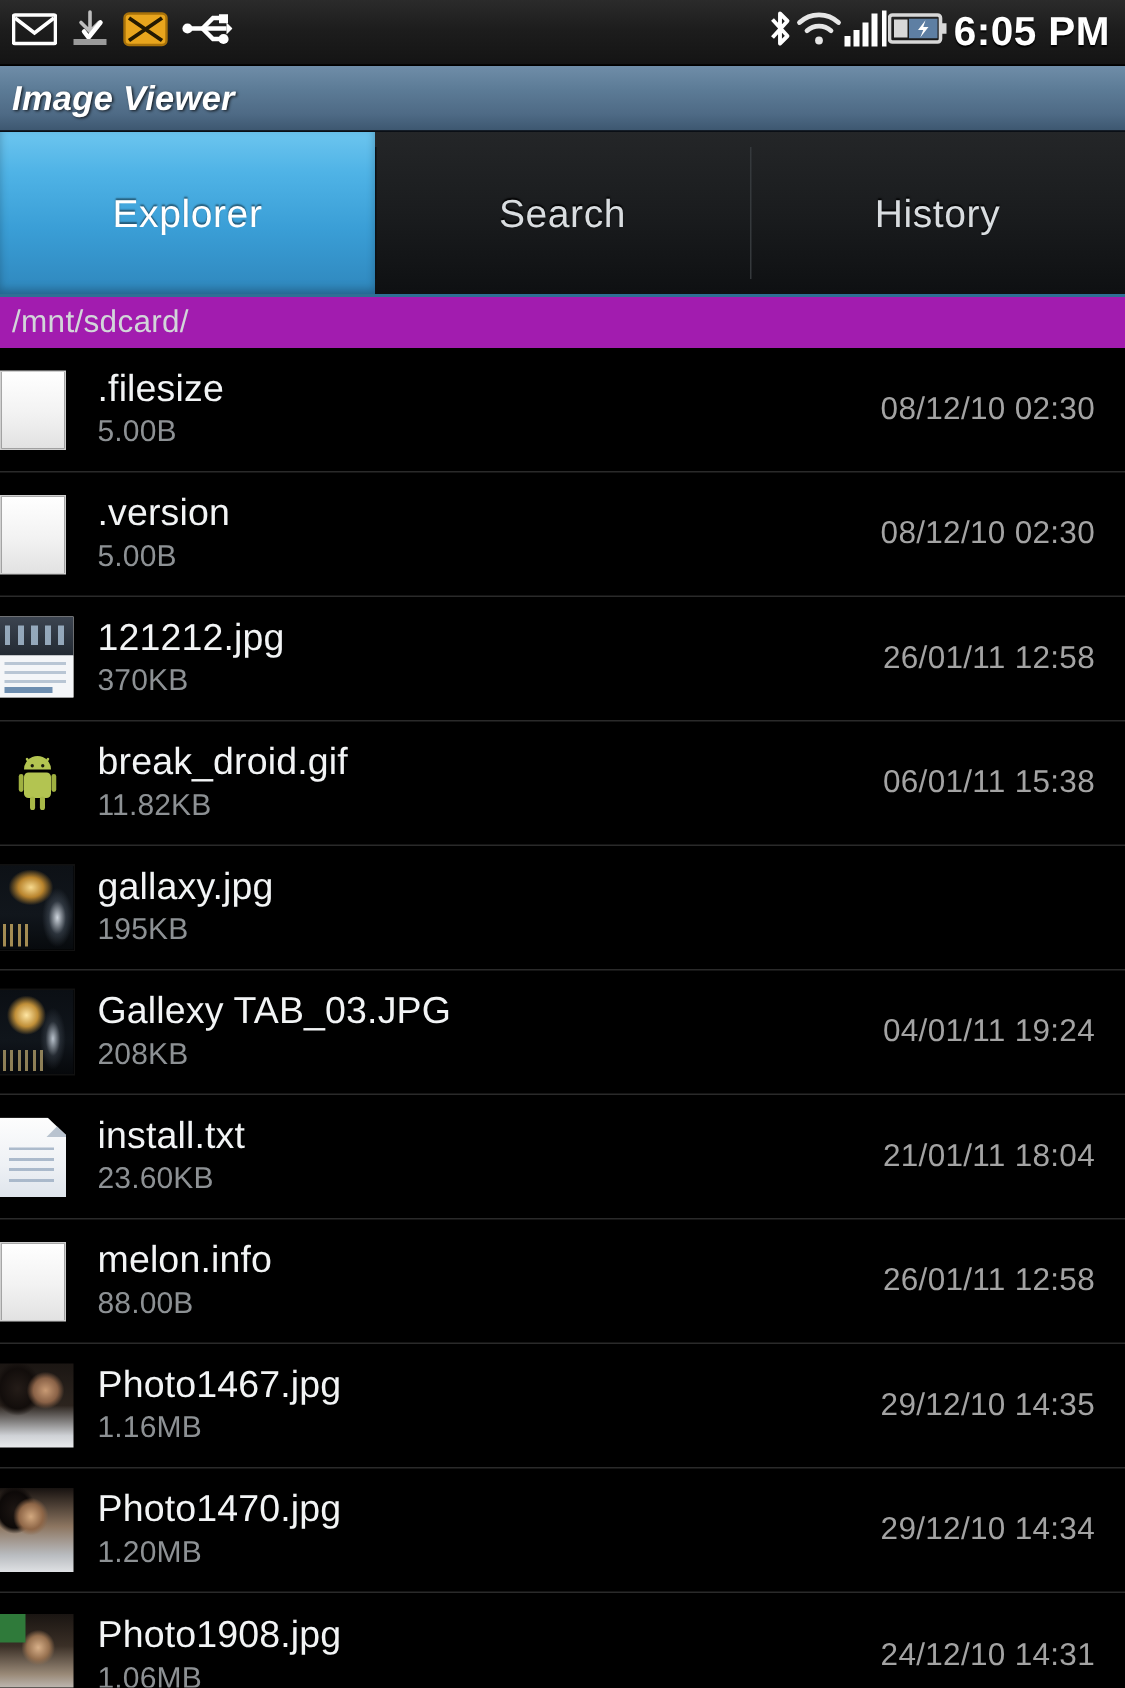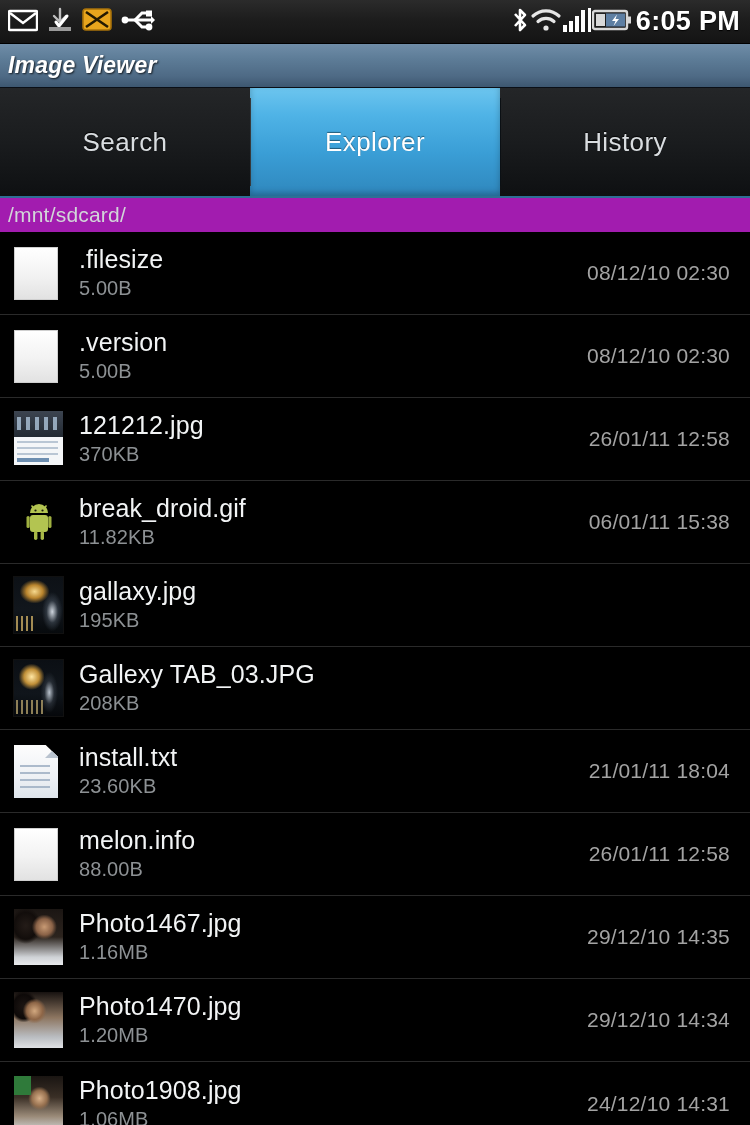--- a/index.html
+++ b/index.html
@@ -308,11 +308,11 @@
 </div>
 
 <div class="tabbar">
+  <div class="tab active">
+    <span>Explorer</span>
+  </div>
   <div class="tab">
     <span>Search</span>
-  </div>
-  <div class="tab active">
-    <span>Explorer</span>
   </div>
   <div class="tab">
     <span>History</span>

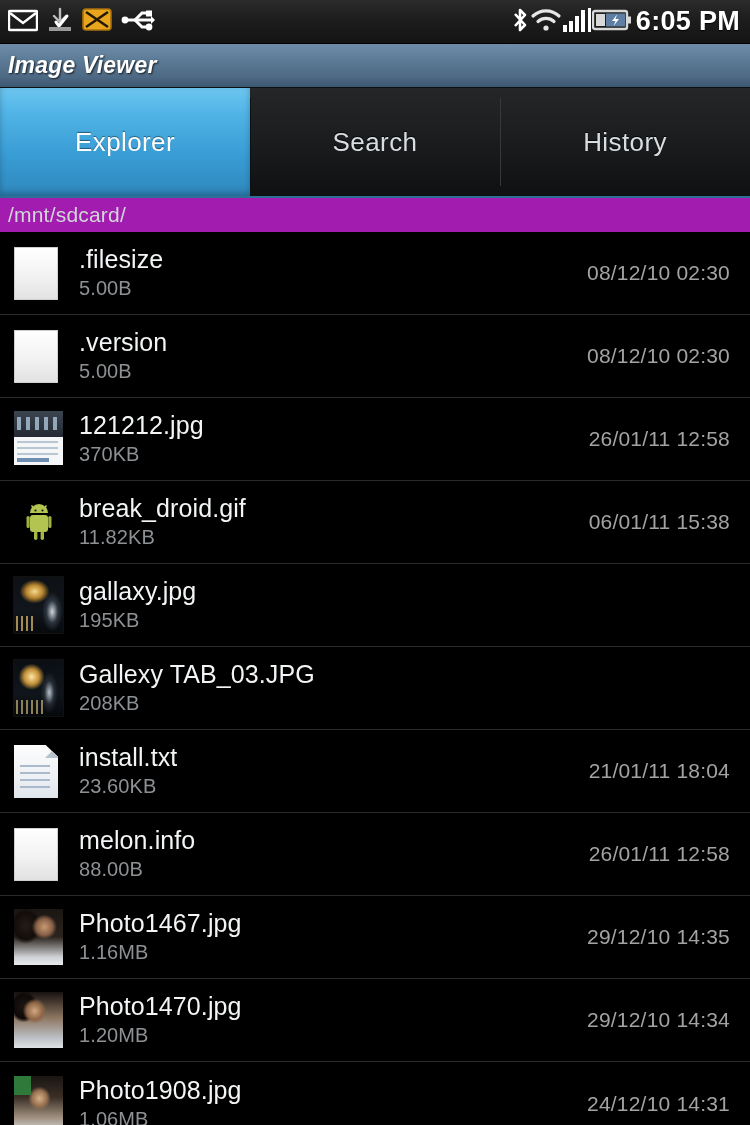--- a/index.html
+++ b/index.html
@@ -88,7 +88,7 @@
     height:83px;
     display:flex; align-items:center;
     border-bottom:1px solid #2a2a2a;
-    padding-left:14px; padding-right:20px;
+    padding-right:20px;
     position:relative;
   }
   .thumb {

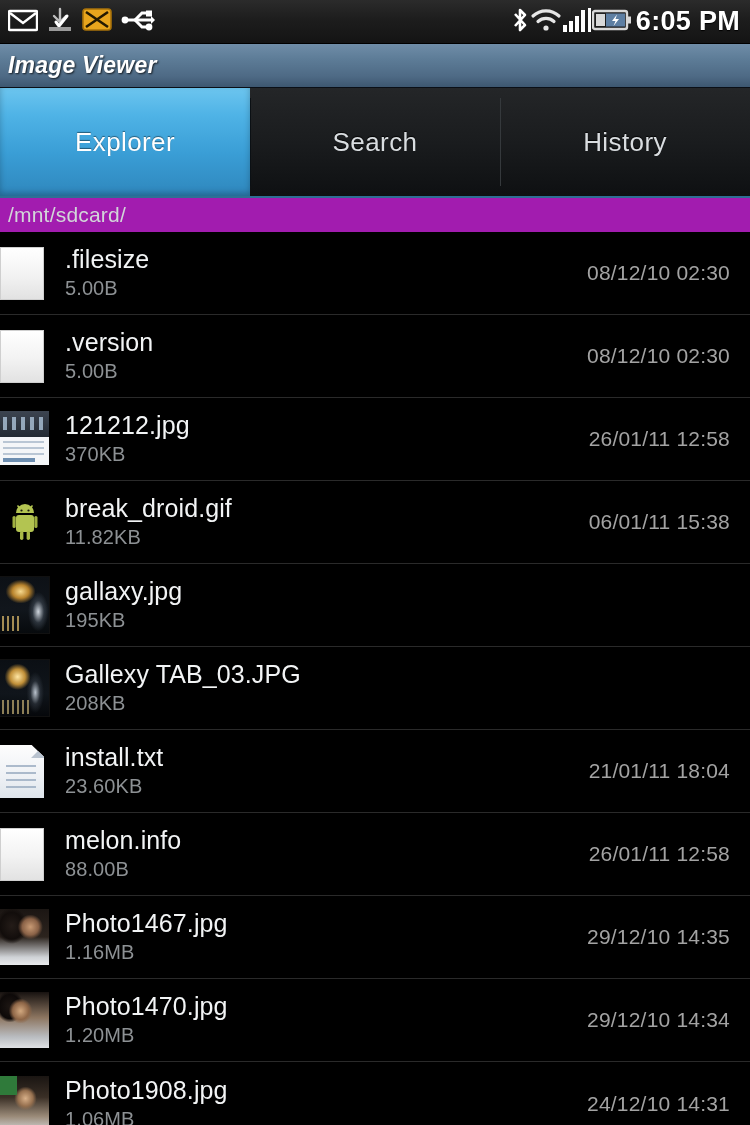--- a/index.html
+++ b/index.html
@@ -400,6 +400,7 @@
       <span class="fname">Gallexy TAB_03.JPG</span>
       <span class="fsize">208KB</span>
     </div>
+    <span class="fdate">04/01/11 19:24</span>
   </div>
 
   <div class="row">

